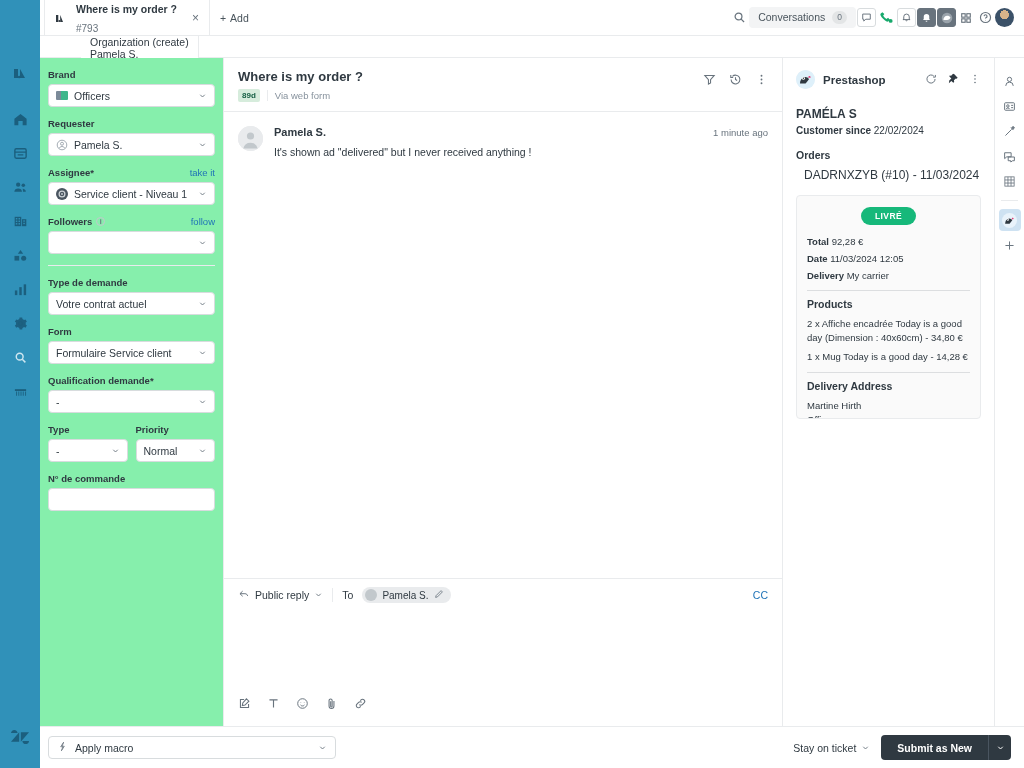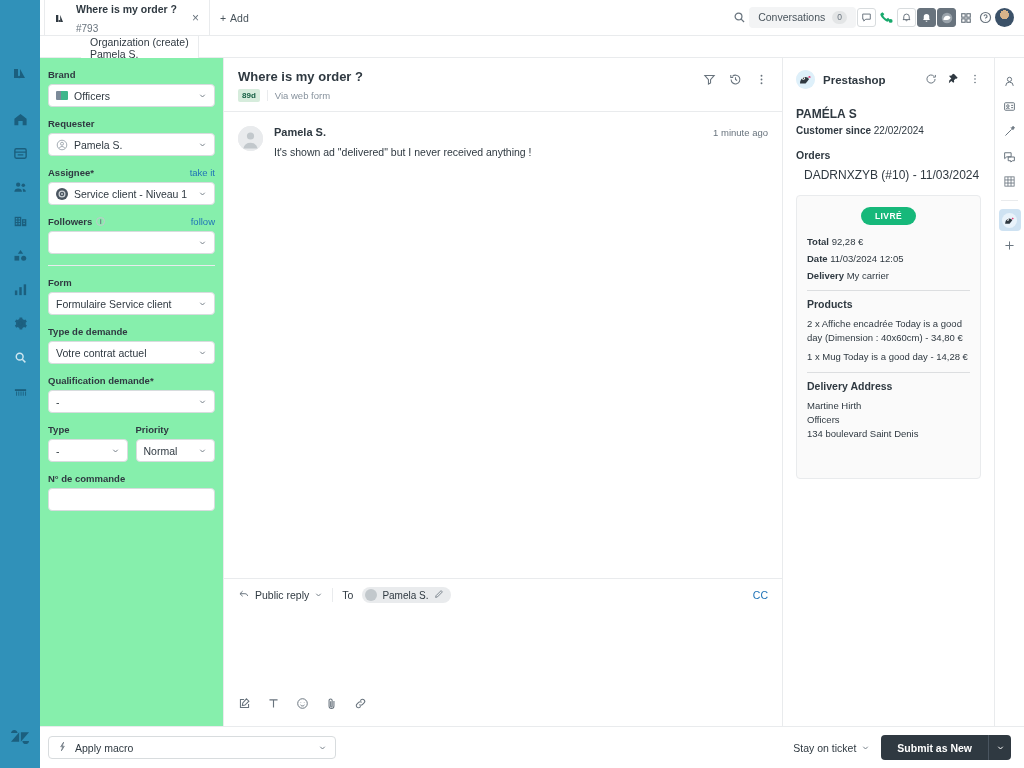--- a/index.html
+++ b/index.html
@@ -199,7 +199,7 @@
   .order-link { font-size: 12px; color: #2f3941; padding-left: 8px; cursor: pointer; }
   .order-card {
     margin-top: 13px; border: 1px solid #e9ebed; border-radius: 4px;
-    background: #fafafa; padding: 11px 10px 10px; height: 284px; overflow: hidden;
+    background: #fafafa; padding: 11px 10px 10px; height: 224px; overflow: hidden;
   }
   .livre-wrap { display:flex; justify-content:center; margin-bottom: 10px;}
   .livre {

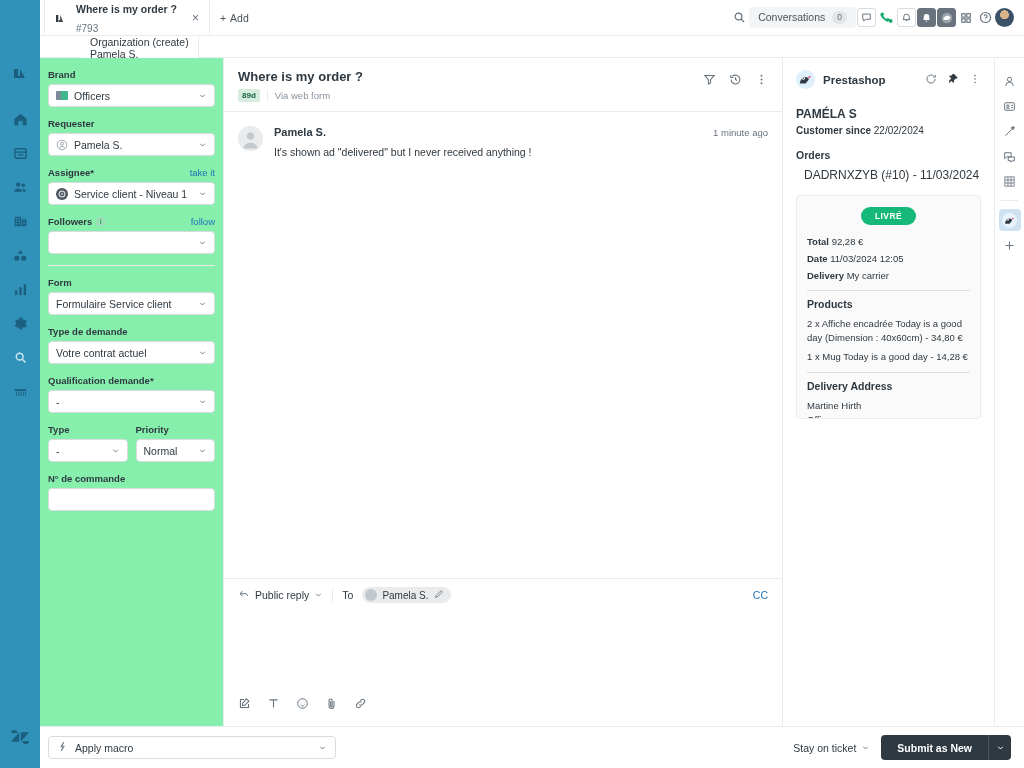--- a/index.html
+++ b/index.html
@@ -514,21 +514,21 @@
           <div class="divider-h"></div>
 
           <div class="fgroup">
+            <div class="flabel">Type de demande</div>
+            <div class="fctl">
+              <span class="fval">Votre contrat actuel</span>
+              <span class="chev">
+                <svg width="9" height="9" viewBox="0 0 12 12" fill="none" stroke="#68737d" stroke-width="1.2">
+                    <path d="M3 5l3 3 3-3"></path>
+                  </svg>
+              </span>
+            </div>
+          </div>
+
+          <div class="fgroup">
             <div class="flabel">Form</div>
             <div class="fctl">
               <span class="fval">Formulaire Service client</span>
-              <span class="chev">
-                <svg width="9" height="9" viewBox="0 0 12 12" fill="none" stroke="#68737d" stroke-width="1.2">
-                    <path d="M3 5l3 3 3-3"></path>
-                  </svg>
-              </span>
-            </div>
-          </div>
-
-          <div class="fgroup">
-            <div class="flabel">Type de demande</div>
-            <div class="fctl">
-              <span class="fval">Votre contrat actuel</span>
               <span class="chev">
                 <svg width="9" height="9" viewBox="0 0 12 12" fill="none" stroke="#68737d" stroke-width="1.2">
                     <path d="M3 5l3 3 3-3"></path>

